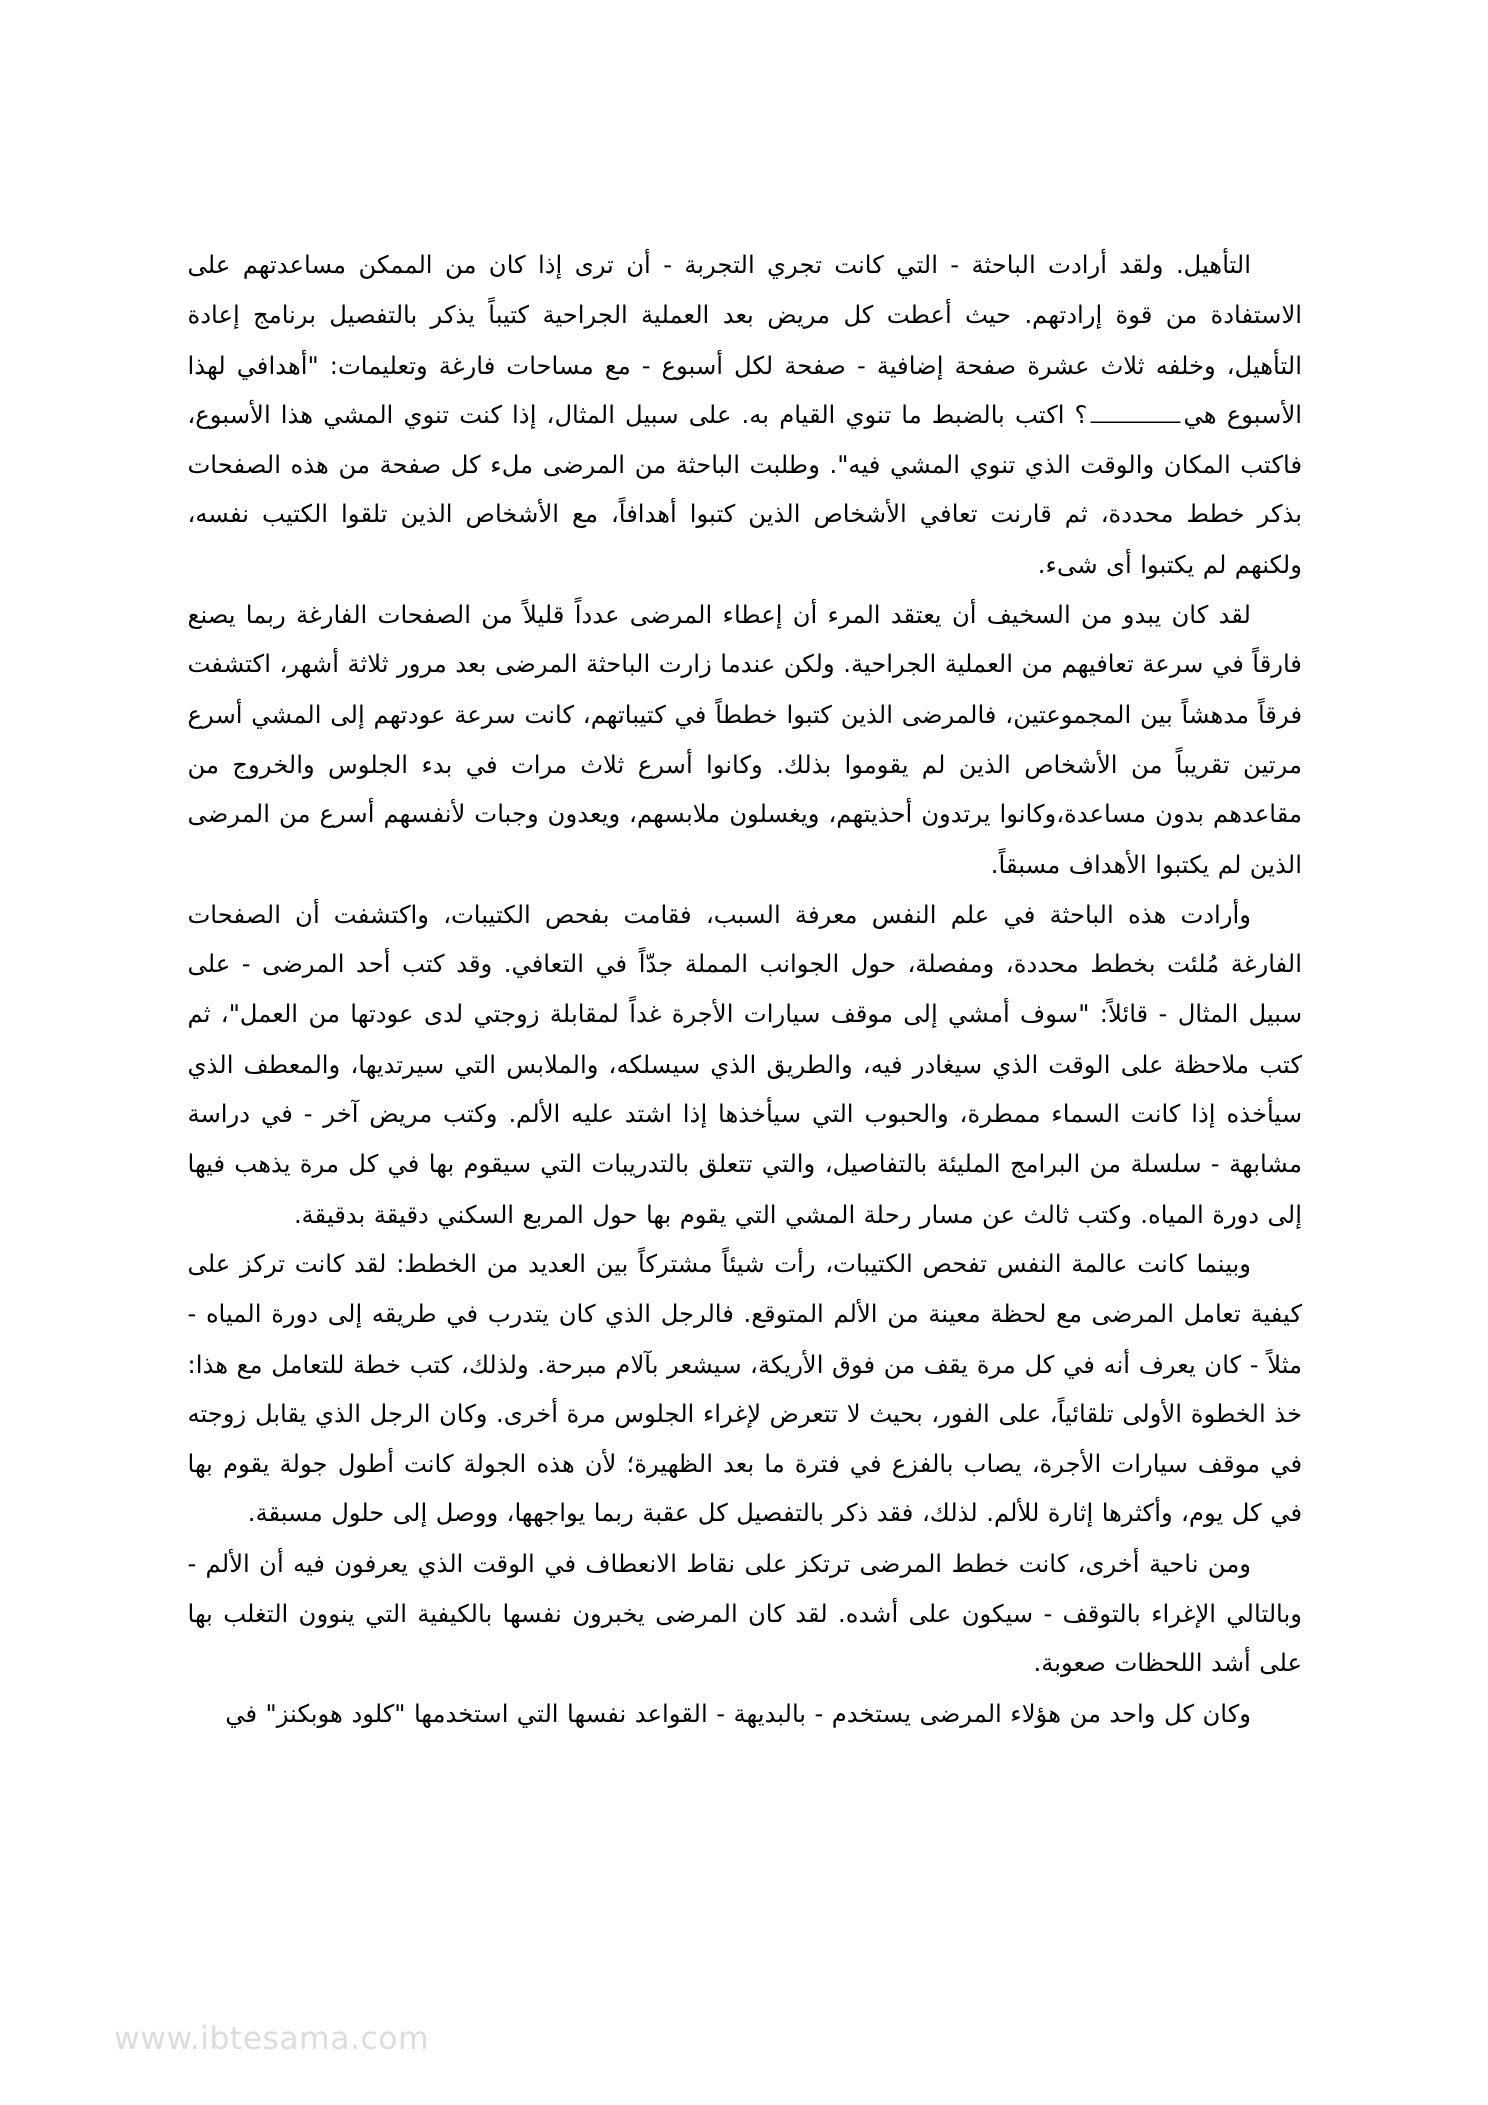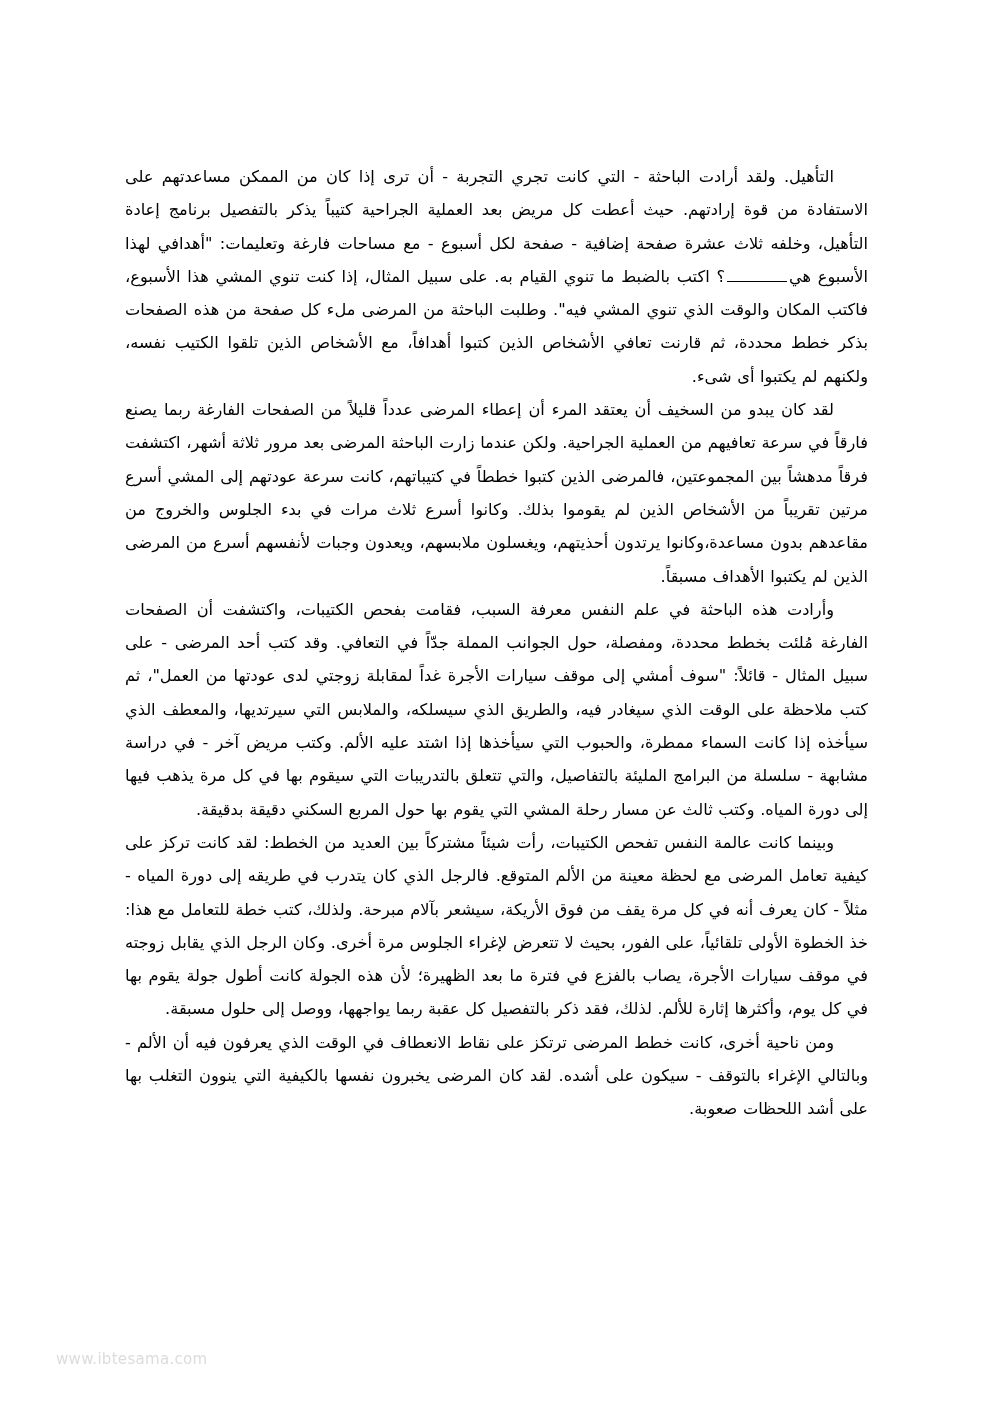--- a/index.html
+++ b/index.html
@@ -20,6 +20,7 @@
     position: absolute;
     inset: 0;
     background: #ffffff;
+    margin-left: 20px;
   }
 
   #text-column {

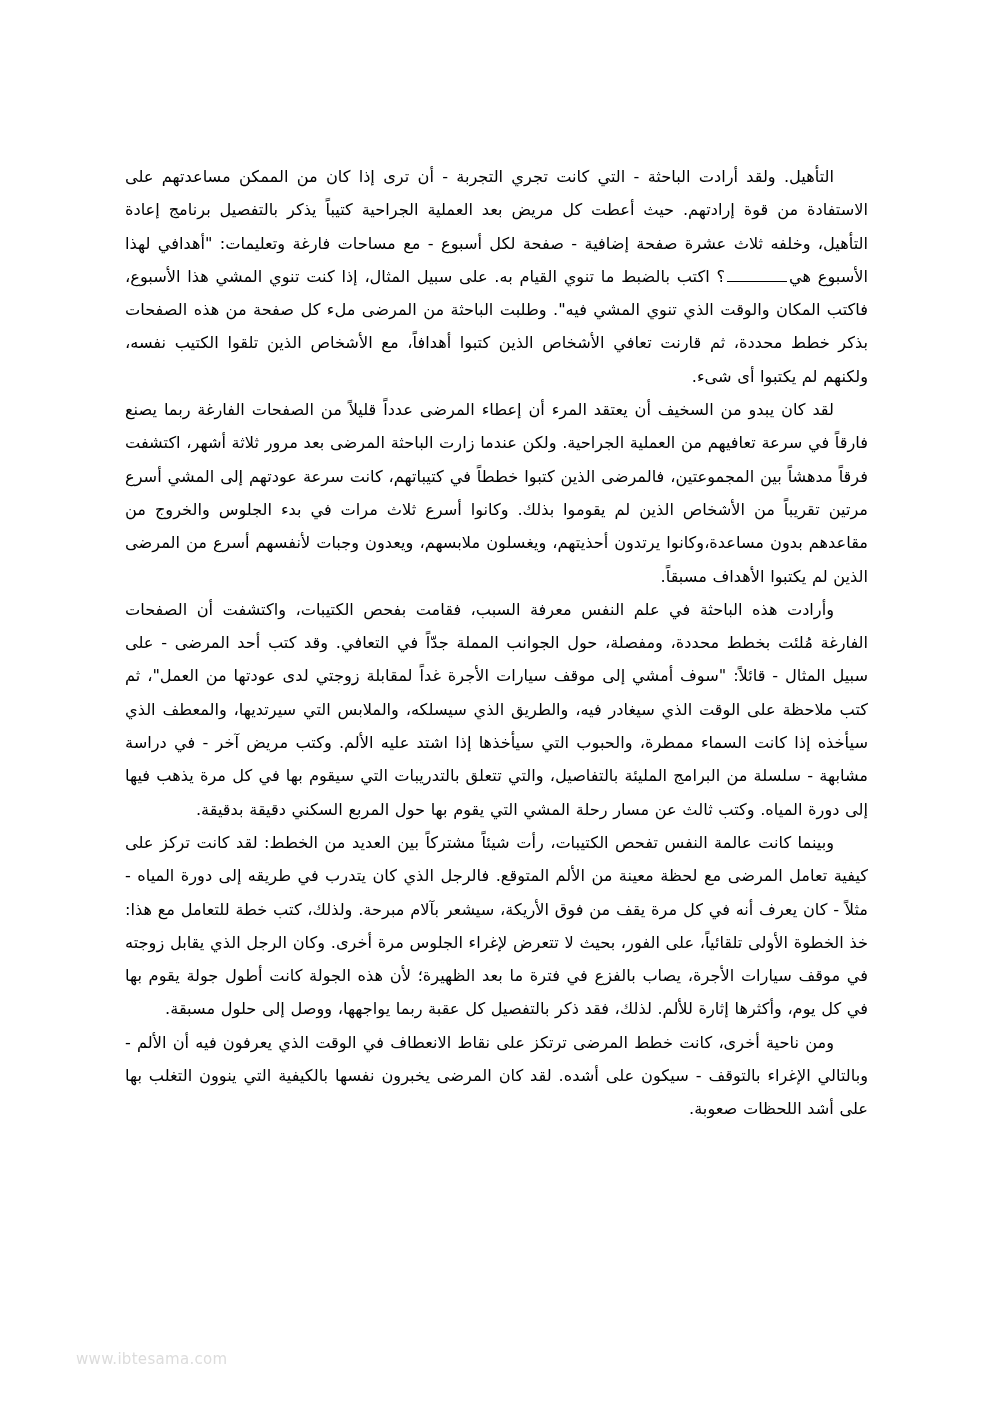--- a/index.html
+++ b/index.html
@@ -92,6 +92,7 @@
 
     <p class="para">ومن ناحية أخرى، كانت خطط المرضى ترتكز على نقاط الانعطاف في الوقت الذي يعرفون فيه أن الألم - وبالتالي الإغراء بالتوقف - سيكون على أشده. لقد كان المرضى يخبرون نفسها بالكيفية التي ينوون التغلب بها على أشد اللحظات صعوبة.</p>
 
+    <p class="para">وكان كل واحد من هؤلاء المرضى يستخدم - بالبديهة - القواعد نفسها التي استخدمها "كلود هوبكنز" في</p>
 
   </div>
 

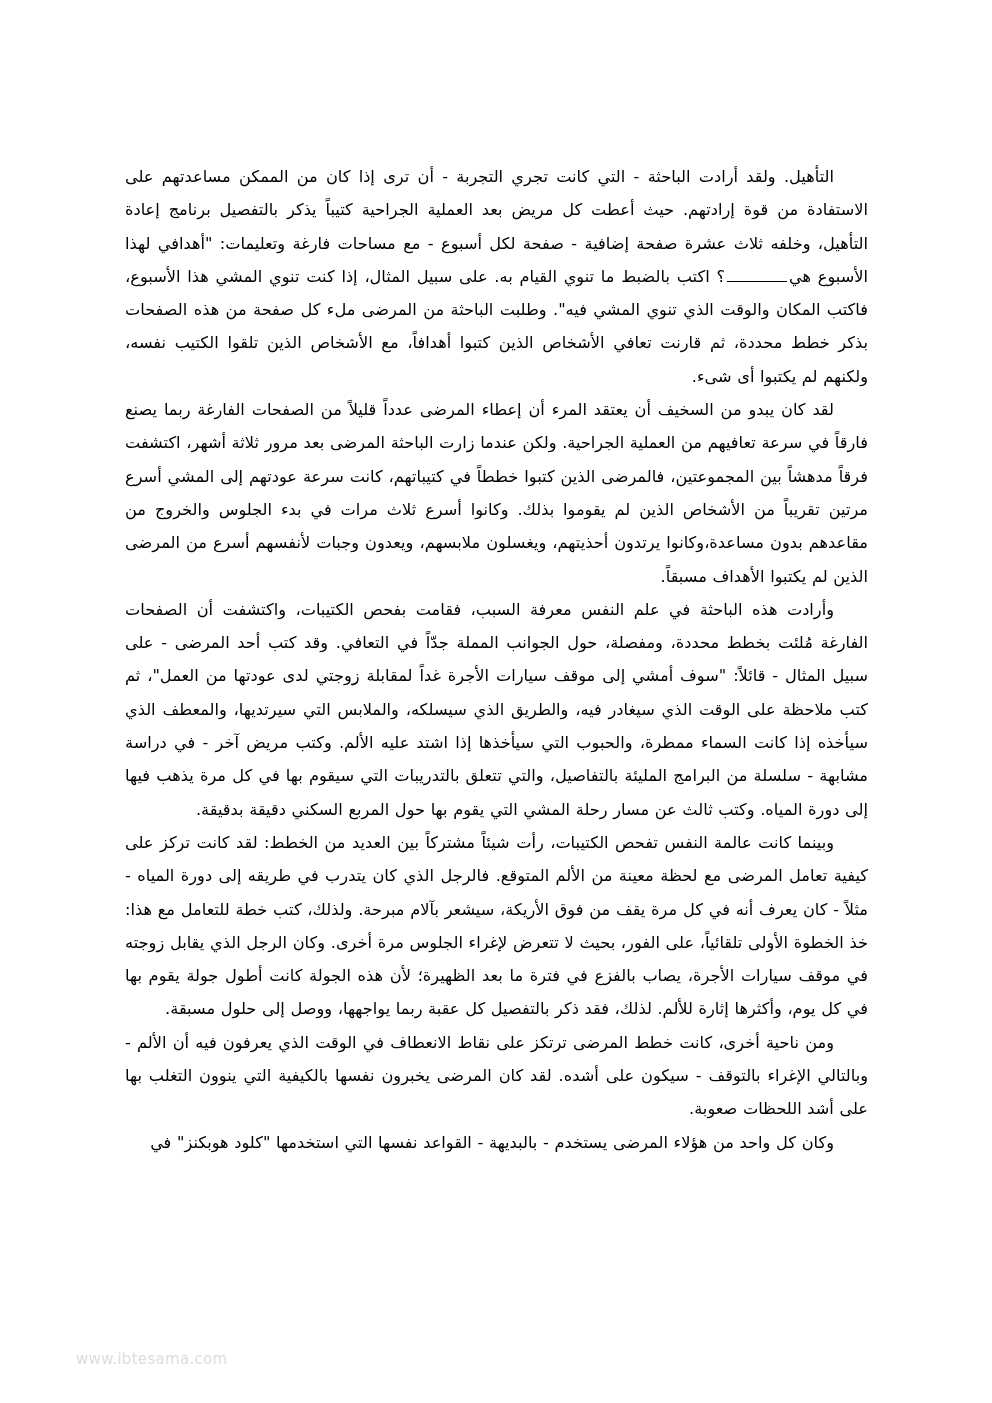--- a/index.html
+++ b/index.html
@@ -65,7 +65,7 @@
     left: 56px;
     top: 1346px;
     font-family: "DejaVu Sans", sans-serif;
-    font-size: 15px;
+    font-size: 21px;
     line-height: 26px;
     color: #dcdcdc;
     direction: ltr;

